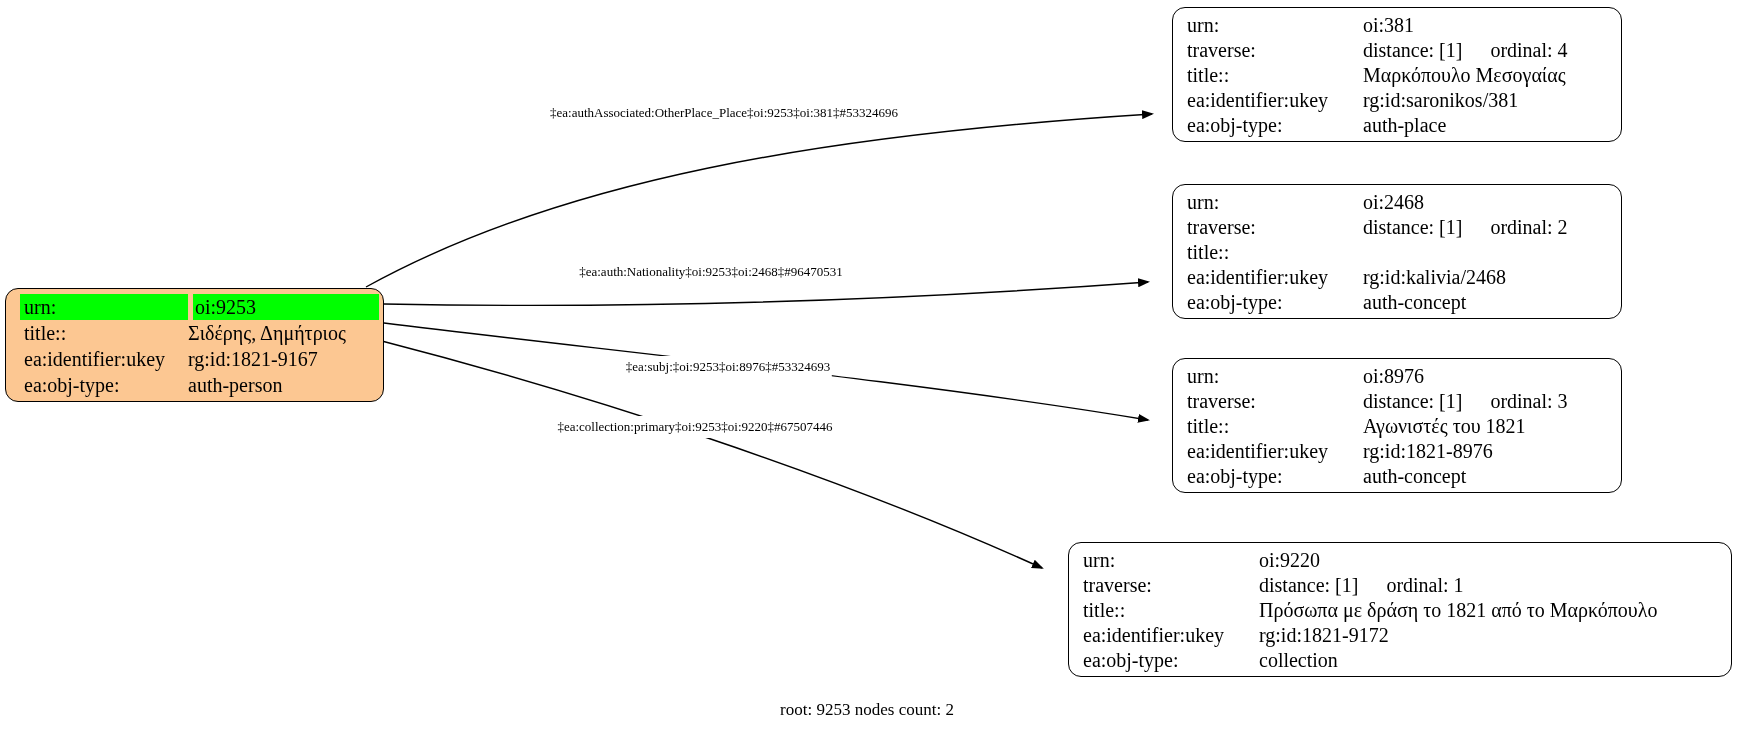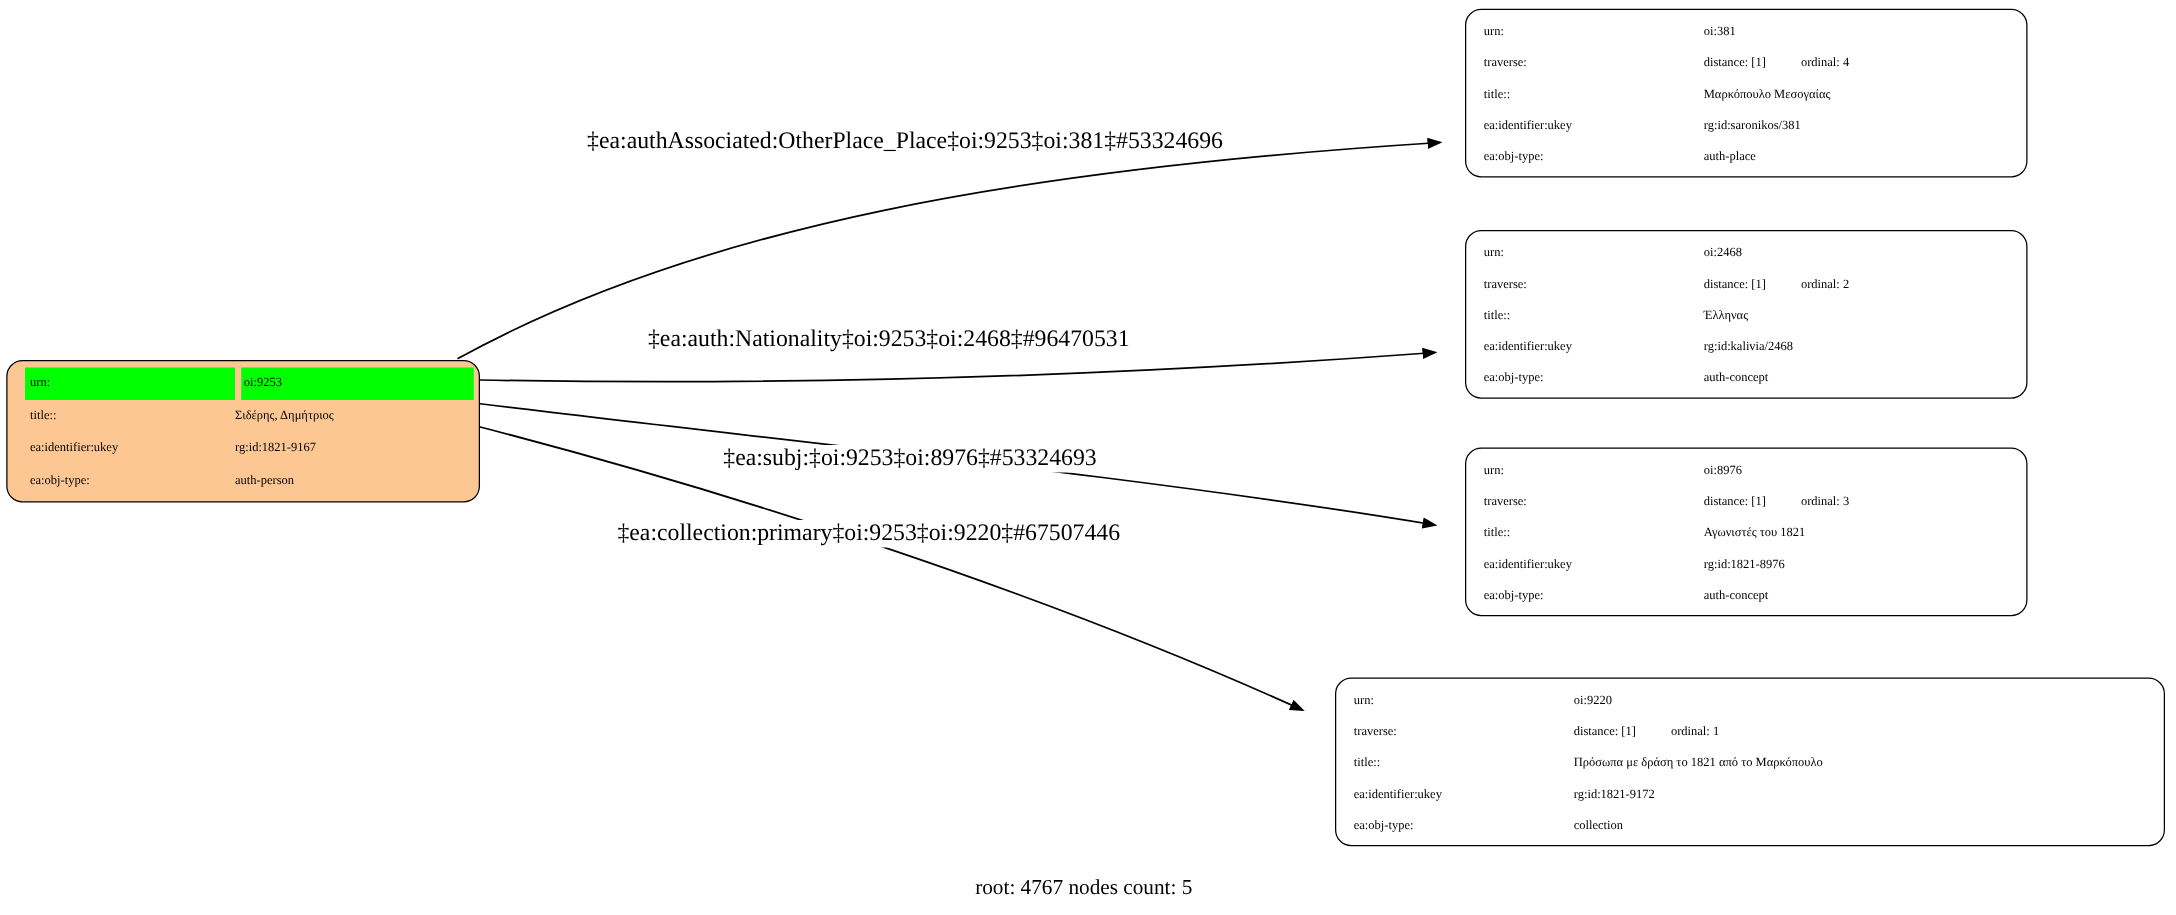--- a/index.html
+++ b/index.html
@@ -18,7 +18,7 @@
     box-sizing:border-box;padding:5px 6px 5px 14px;
     display:flex;flex-direction:column;justify-content:space-around;
   }
-  .grow{display:flex;align-items:center;font-size:10px;line-height:25px;white-space:nowrap;}
+  .grow{display:flex;align-items:center;font-size:20px;line-height:25px;white-space:nowrap;}
   .gl{flex:0 0 176px;}
   .gv{flex:1;display:flex;align-items:center;}
   .ord{margin-left:28px;}

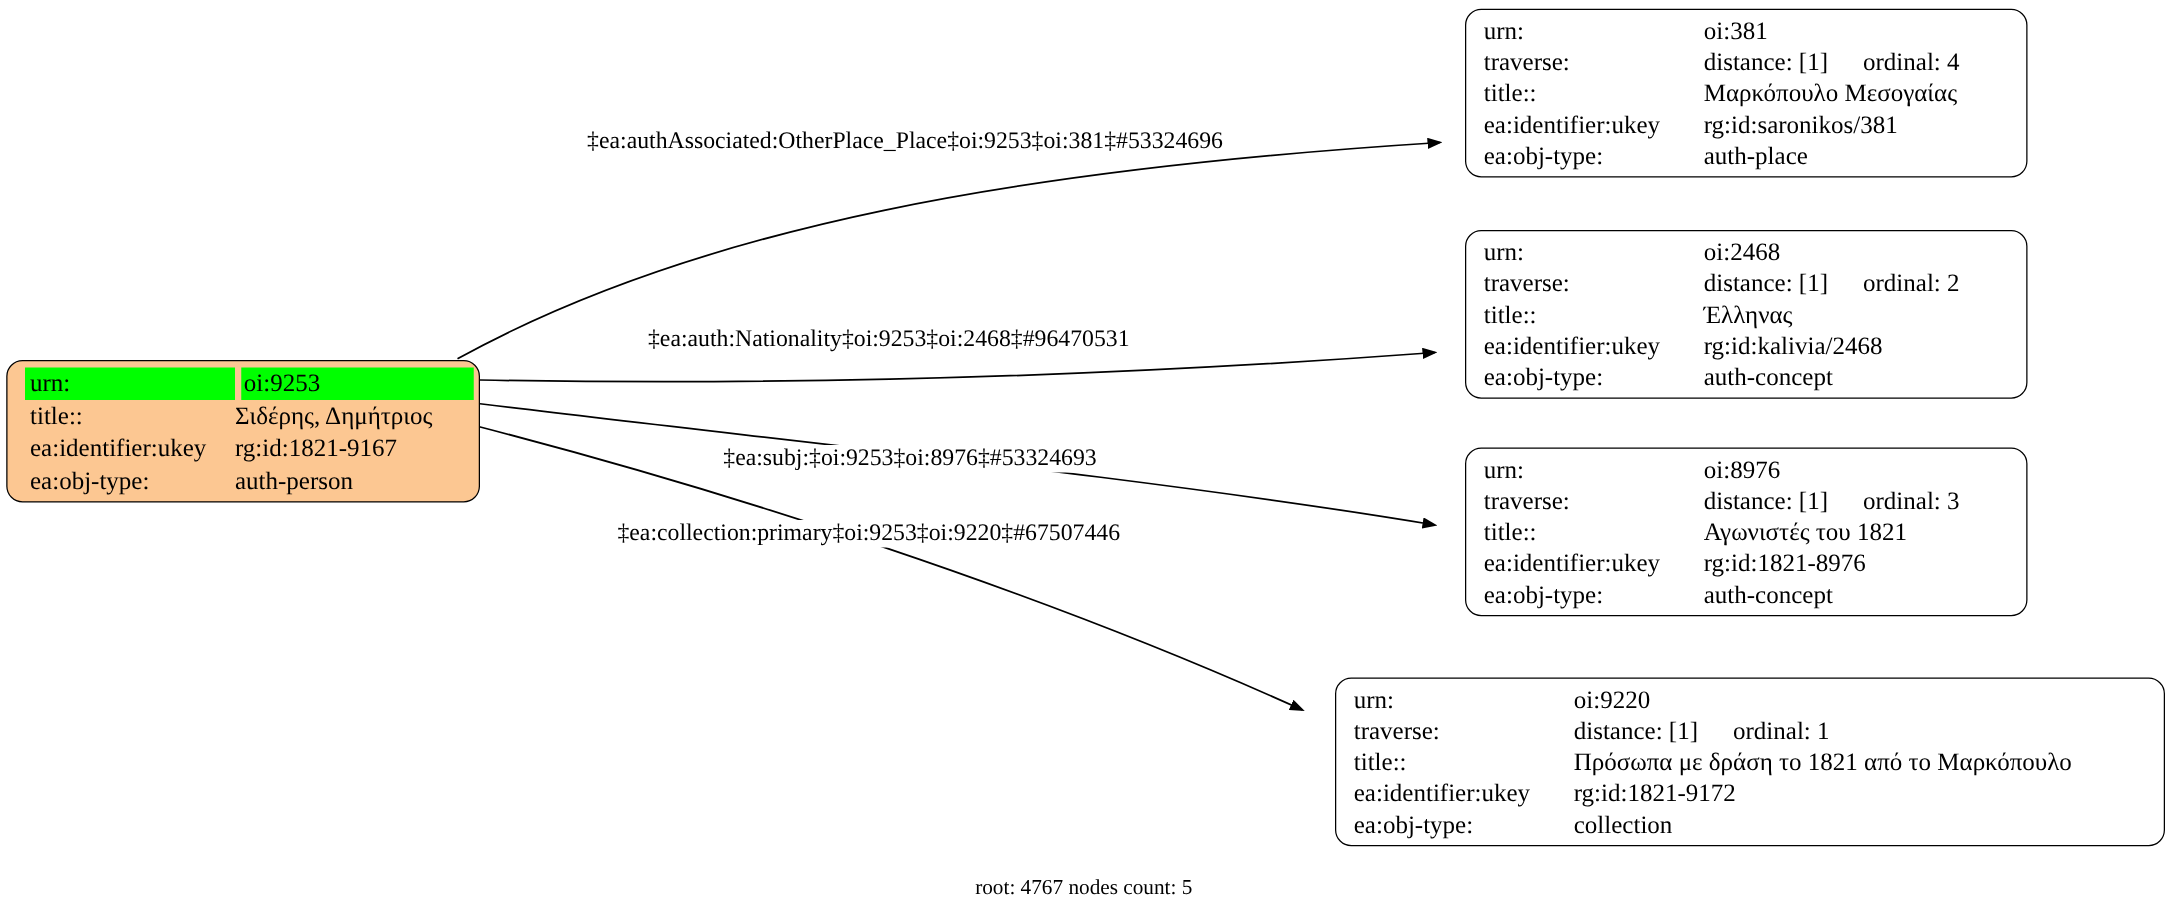--- a/index.html
+++ b/index.html
@@ -10,7 +10,7 @@
   #edges{position:absolute;left:0;top:0;width:1741px;height:732px;}
   .edge-label{
     position:absolute;transform:translateX(-50%);white-space:nowrap;
-    font-size:19px;line-height:22px;background:#ffffff;padding:0 2px;
+    font-size:13px;line-height:22px;background:#ffffff;padding:0 2px;
   }
   .gnode{
     position:absolute;background:var(--node-fill,#fff);

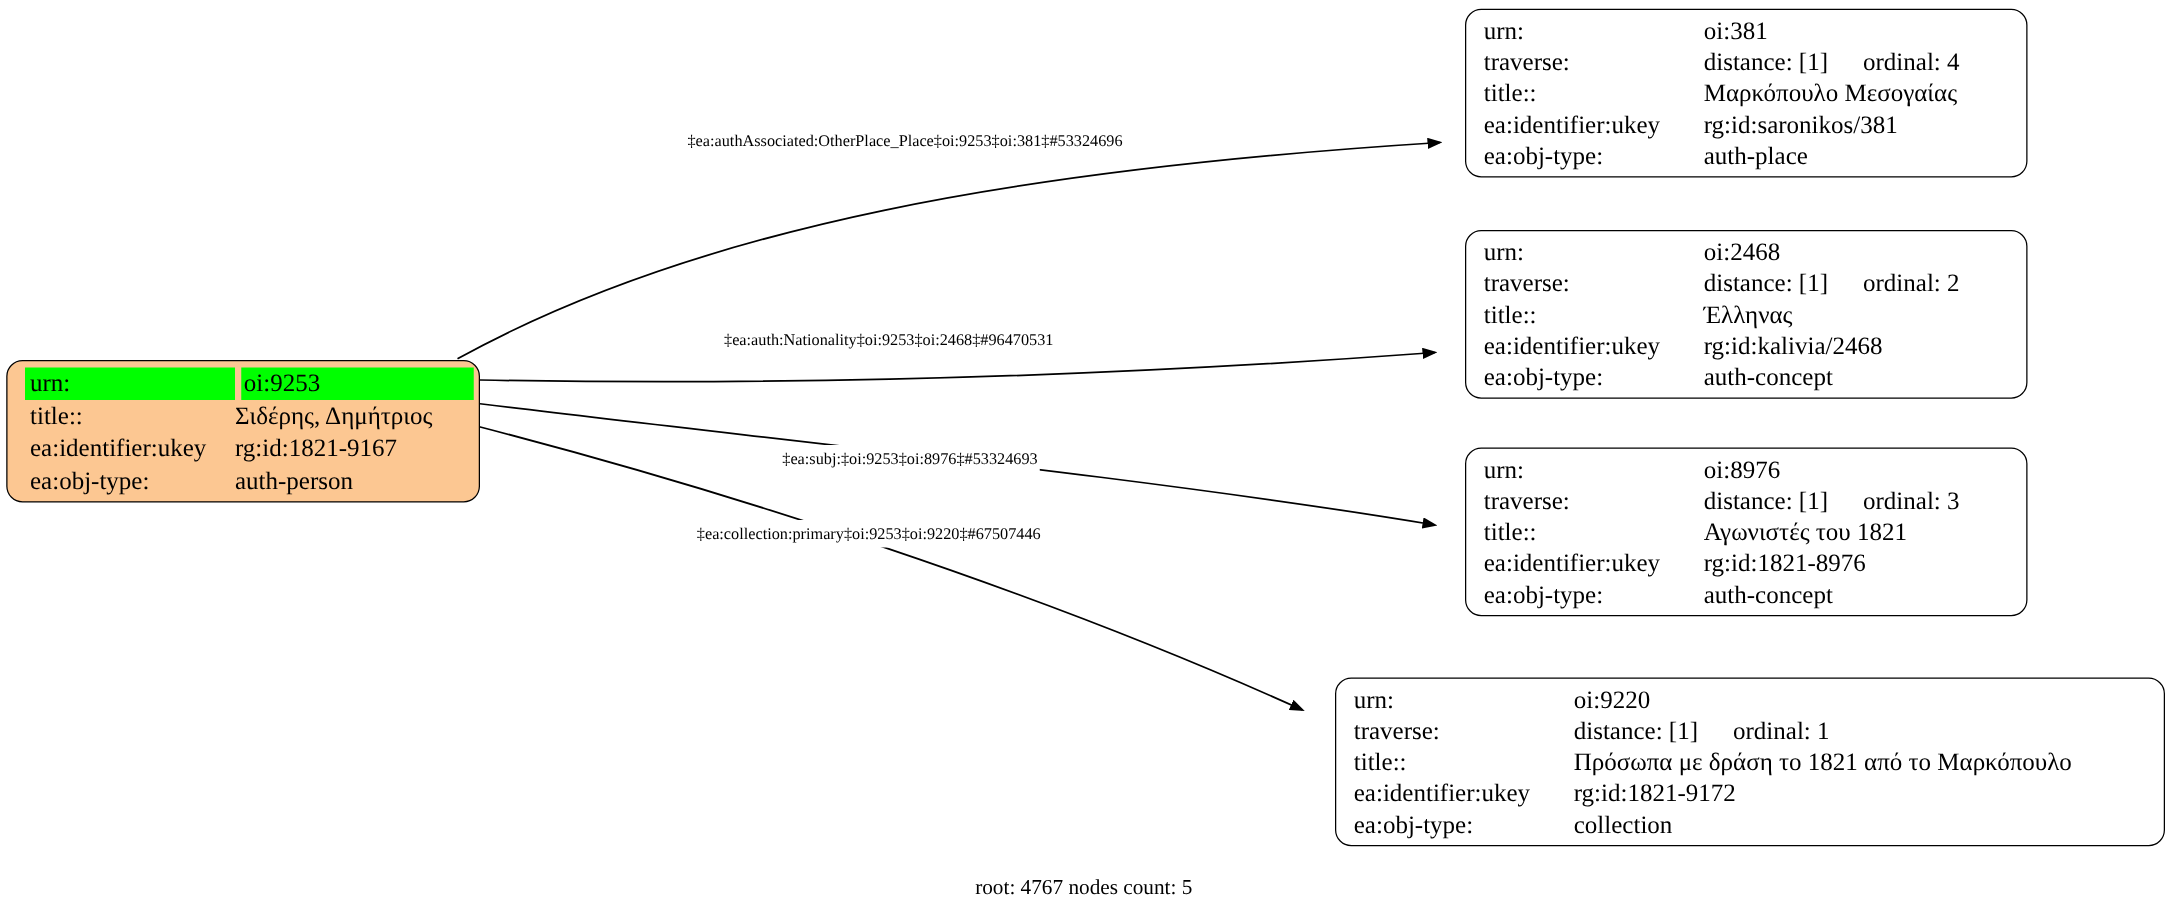--- a/index.html
+++ b/index.html
@@ -119,7 +119,6 @@
     </div>
     <div class="grow">
       <span class="gl">title::</span>
-      <span class="gv">Έλληνας</span>
     </div>
     <div class="grow">
       <span class="gl">ea:identifier:ukey</span>

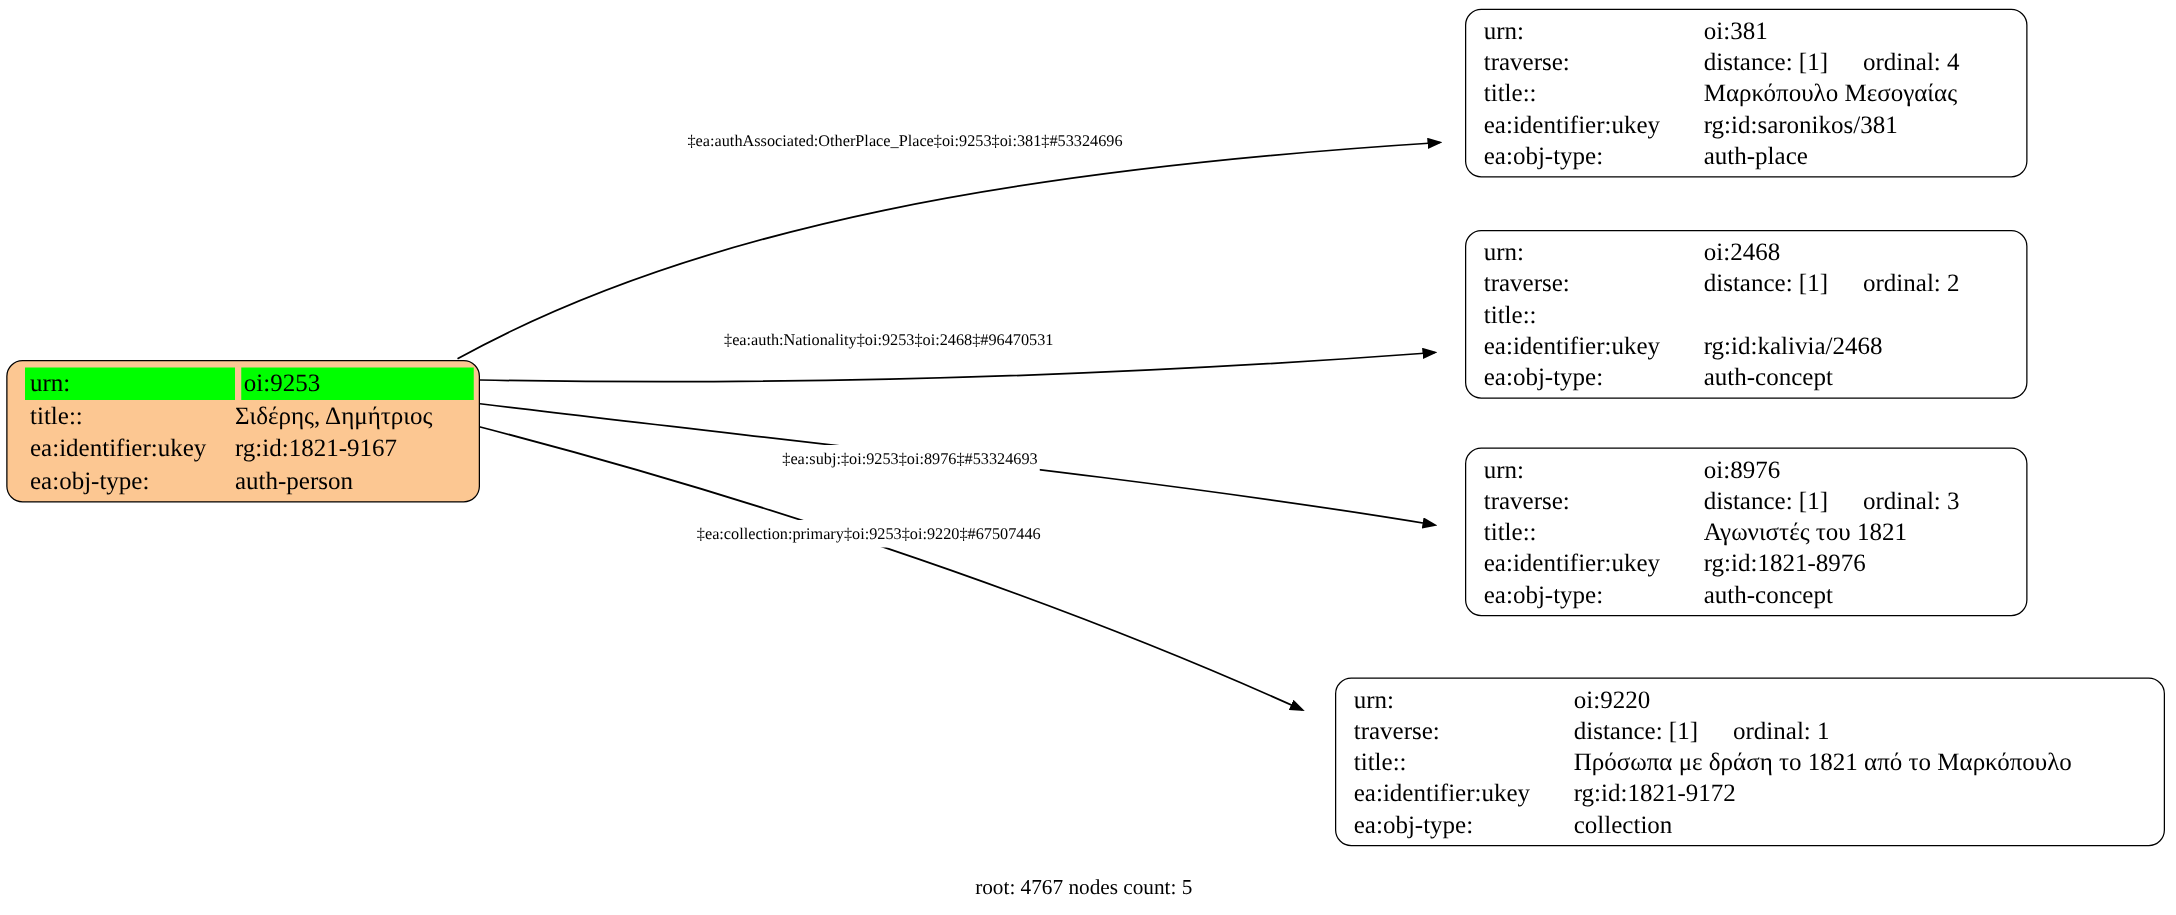--- a/index.html
+++ b/index.html
@@ -182,7 +182,7 @@
     </div>
   </div>
 
-  <div id="caption" style="left:867px;top:698px;">root: 4767 nodes count: 5</div>
+  <div id="caption" style="left:867px;top:698px;">root: 9253 nodes count: 2</div>
 
 </div>
 

